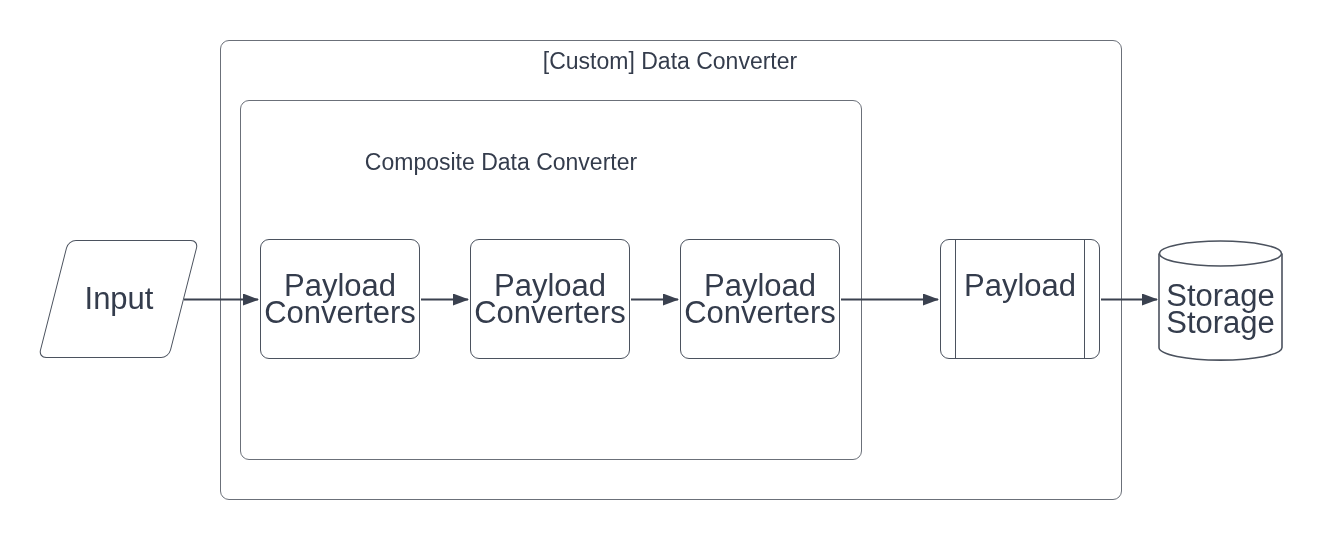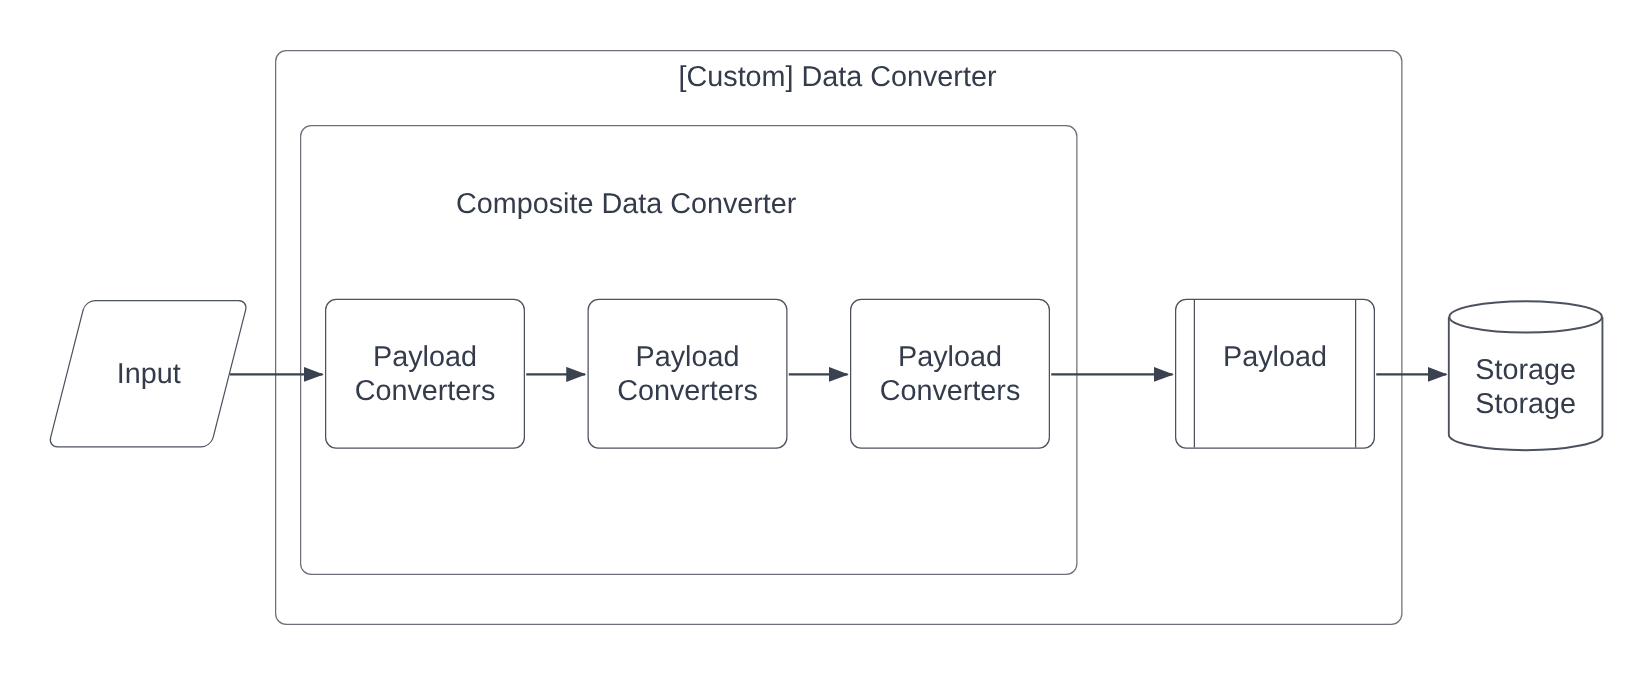--- a/index.html
+++ b/index.html
@@ -41,7 +41,7 @@
   .node-label{
     position:absolute;
     text-align:center;
-    font-size:23px;
+    font-size:31px;
     line-height:27px;
     color:var(--text);
   }

